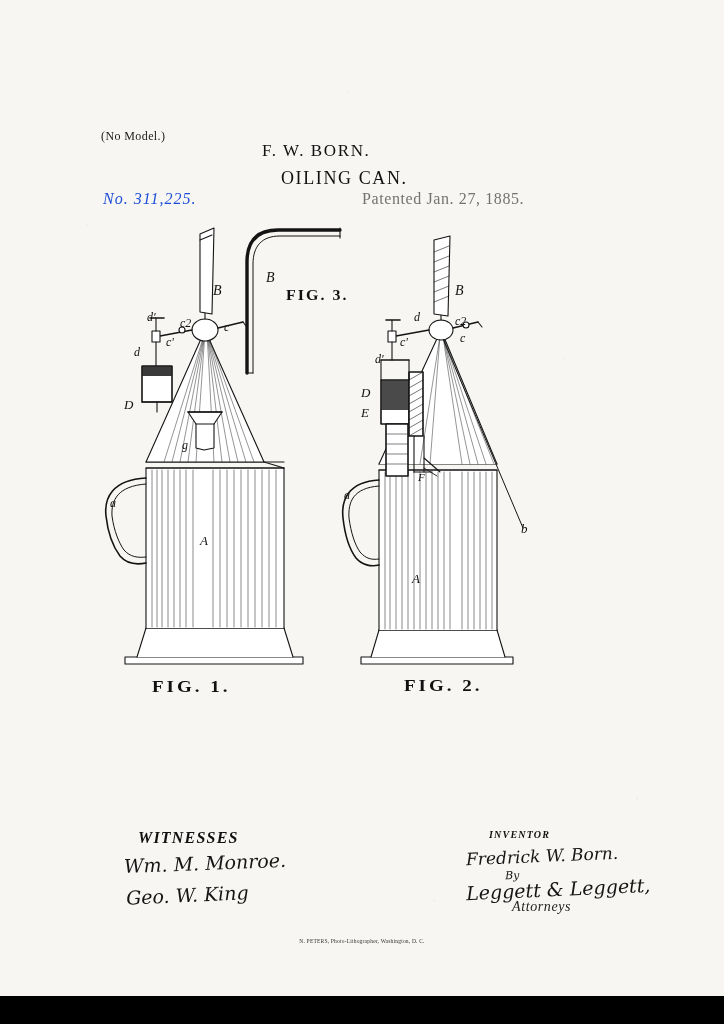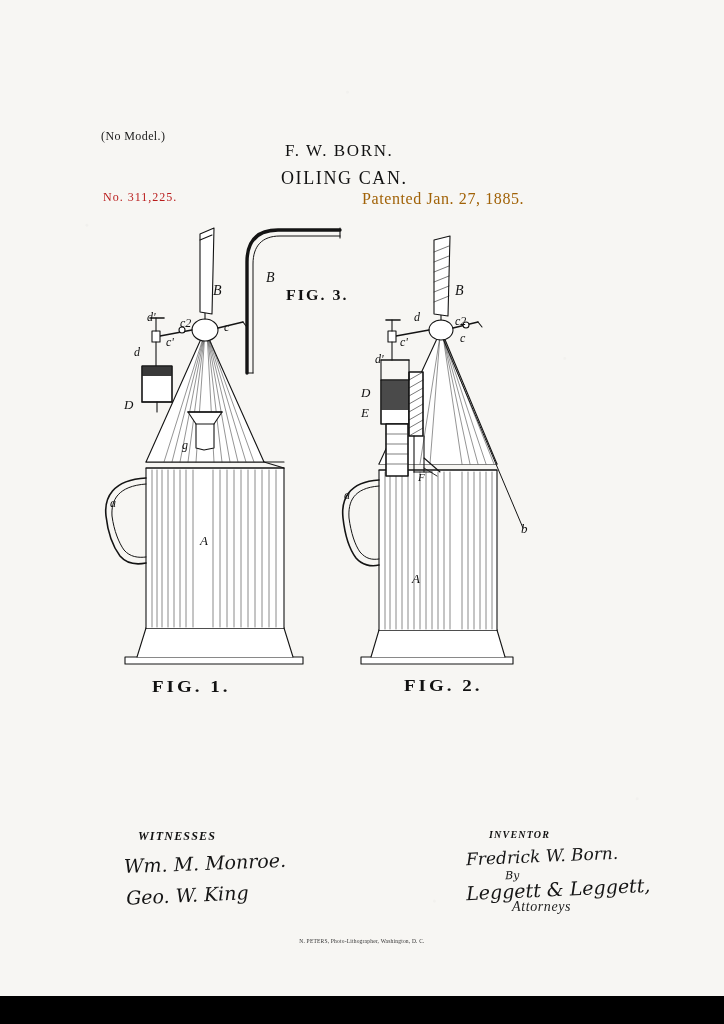--- a/index.html
+++ b/index.html
@@ -53,7 +53,7 @@
   }
   .inventor-name {
     position: absolute;
-    left: 285px; top: 141px;
+    left: 262px; top: 141px;
     font-size: 17px;
     letter-spacing: 1.6px;
     color: #111;

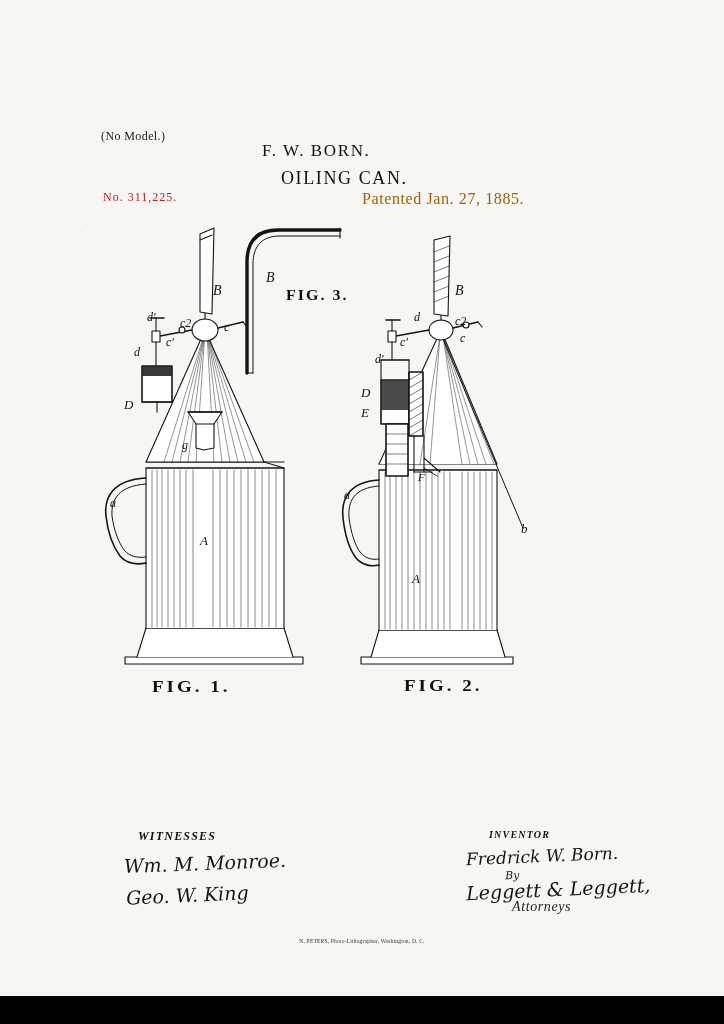--- a/index.html
+++ b/index.html
@@ -68,9 +68,10 @@
   .patent-no {
     position: absolute;
     left: 103px; top: 190px;
-    font-size: 12px;
+    font-size: 16px;
     letter-spacing: 1px;
-    color: #b91c1c;
+    color: #1d4ed8;
+    font-style: italic;
   }
   .patent-date {
     position: absolute;

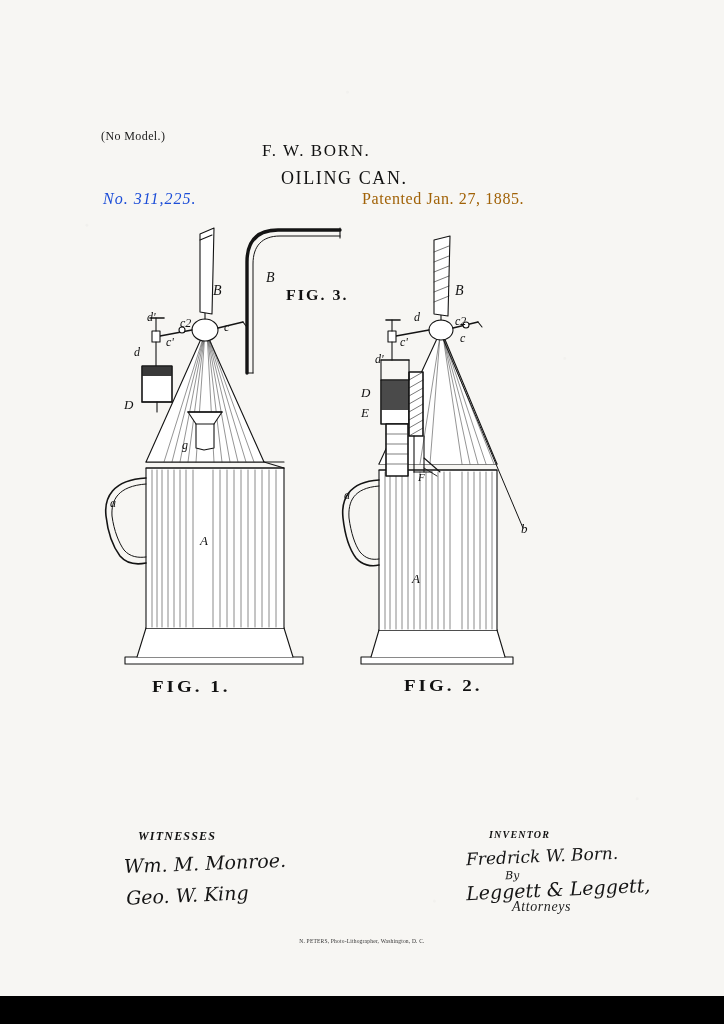--- a/index.html
+++ b/index.html
@@ -78,7 +78,7 @@
     left: 362px; top: 190px;
     font-size: 16px;
     letter-spacing: 0.6px;
-    color: #a16207;
+    color: #737373;
   }
 
   

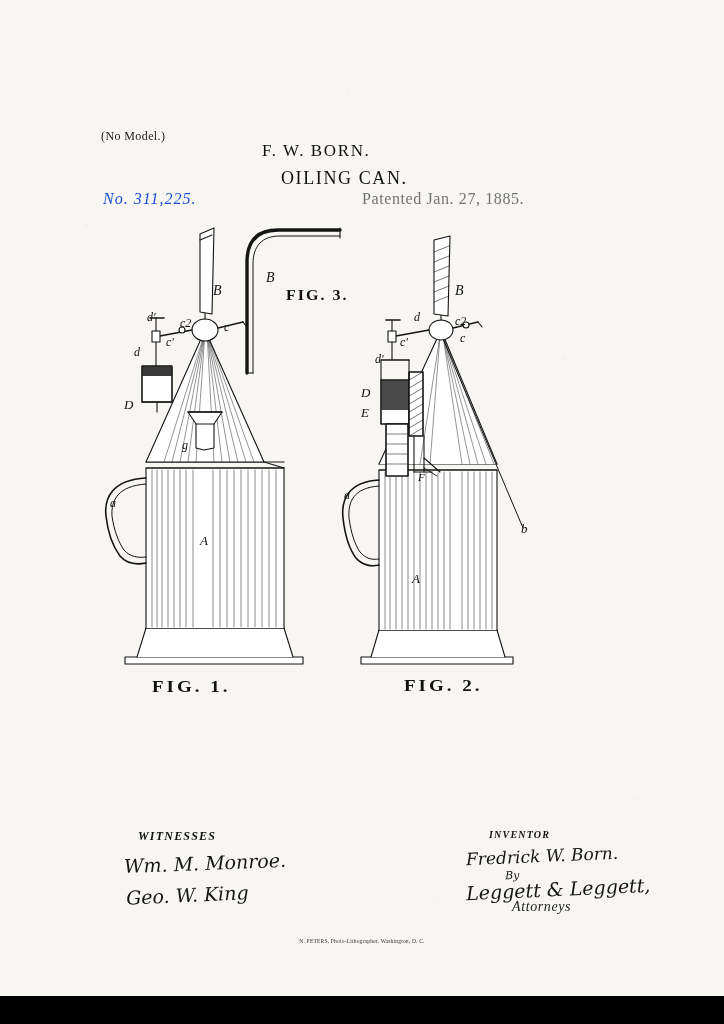--- a/index.html
+++ b/index.html
@@ -99,7 +99,7 @@
   .witness-label {
     position: absolute;
     left: 138px; top: 829px;
-    font-size: 12px;
+    font-size: 16px;
     font-style: italic;
     font-weight: bold;
     letter-spacing: 1.2px;

